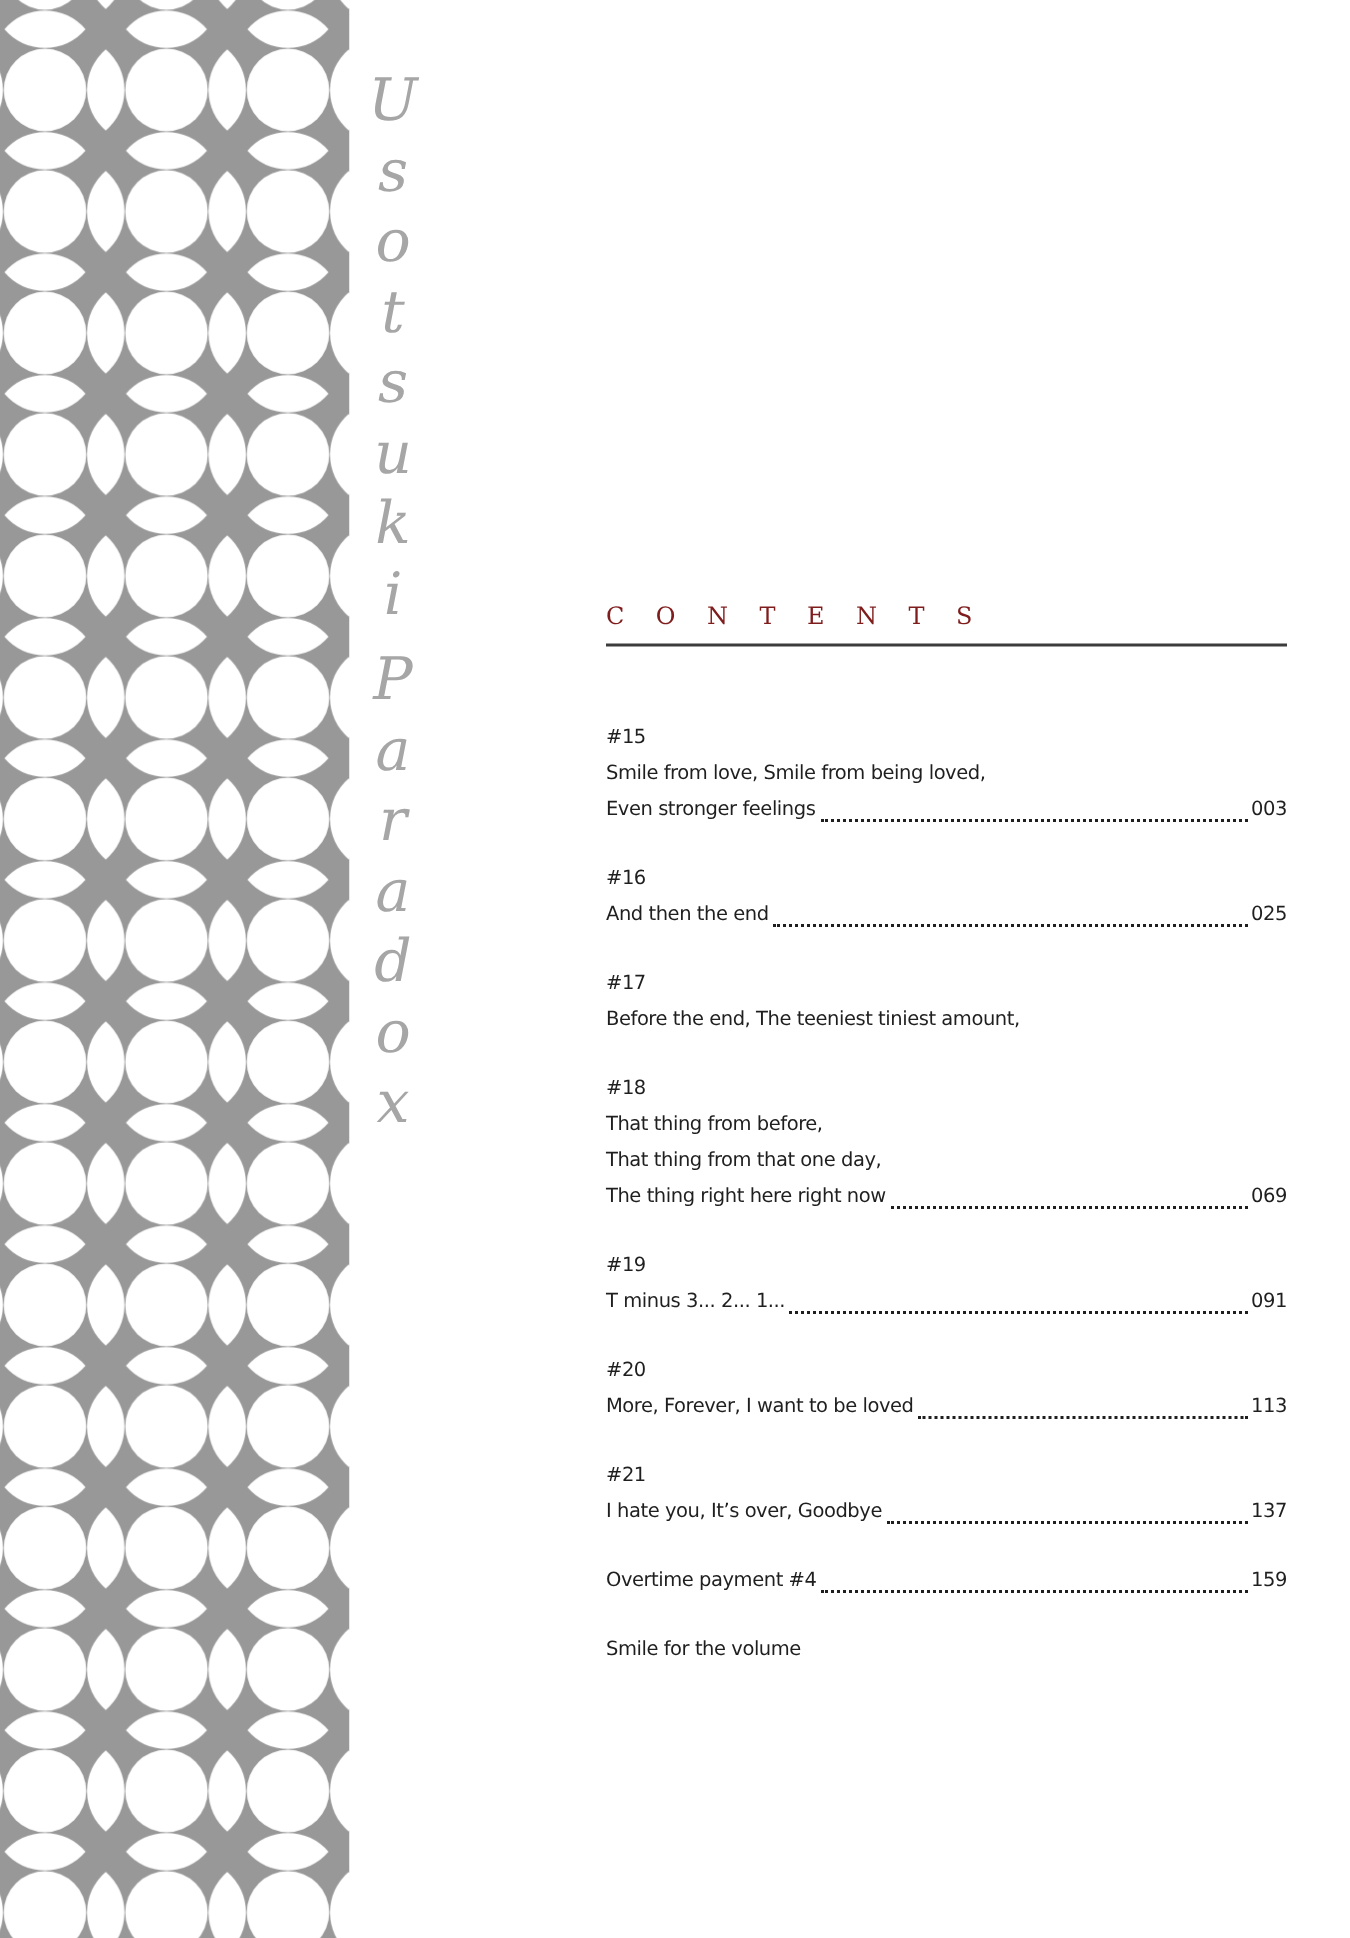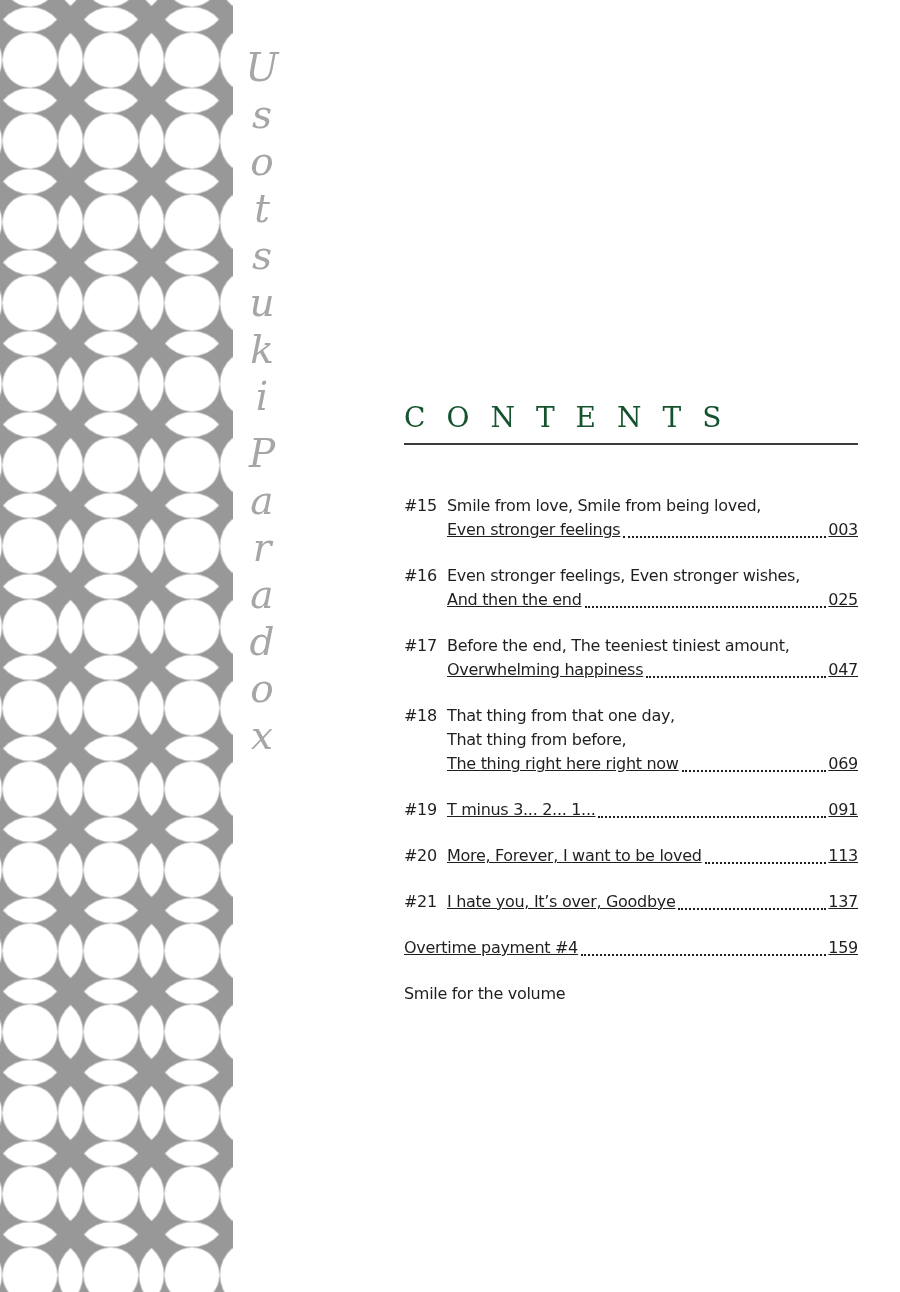--- a/index.html
+++ b/index.html
@@ -34,7 +34,7 @@
   }
   .contents-heading{
     font-family:"DejaVu Serif", serif;
-    font-size:28px;font-weight:normal;color:#14532d;
+    font-size:16px;font-weight:normal;color:#7f1d1d;
     letter-spacing:21px;margin:0;white-space:nowrap;
   }
   .contents-rule{

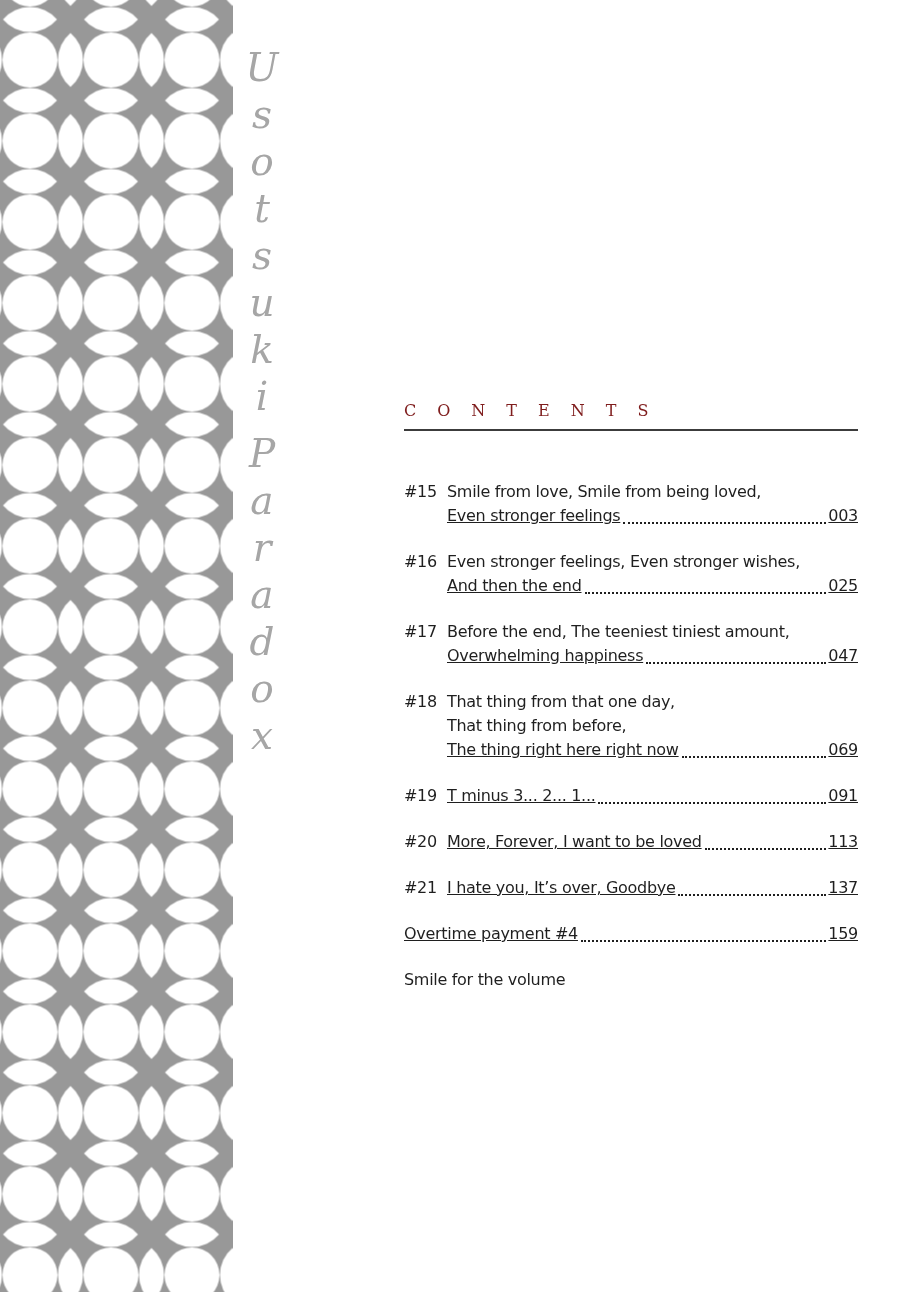--- a/index.html
+++ b/index.html
@@ -45,7 +45,7 @@
   }
   .entry{
     display:flex;margin-bottom:22px;
-    font-size:16px;letter-spacing:-0.3px;line-height:24px;
+    font-size:13px;letter-spacing:-0.3px;line-height:24px;flex-direction:column;
   }
   .entry .num{
     width:43px;flex-shrink:0;white-space:nowrap;

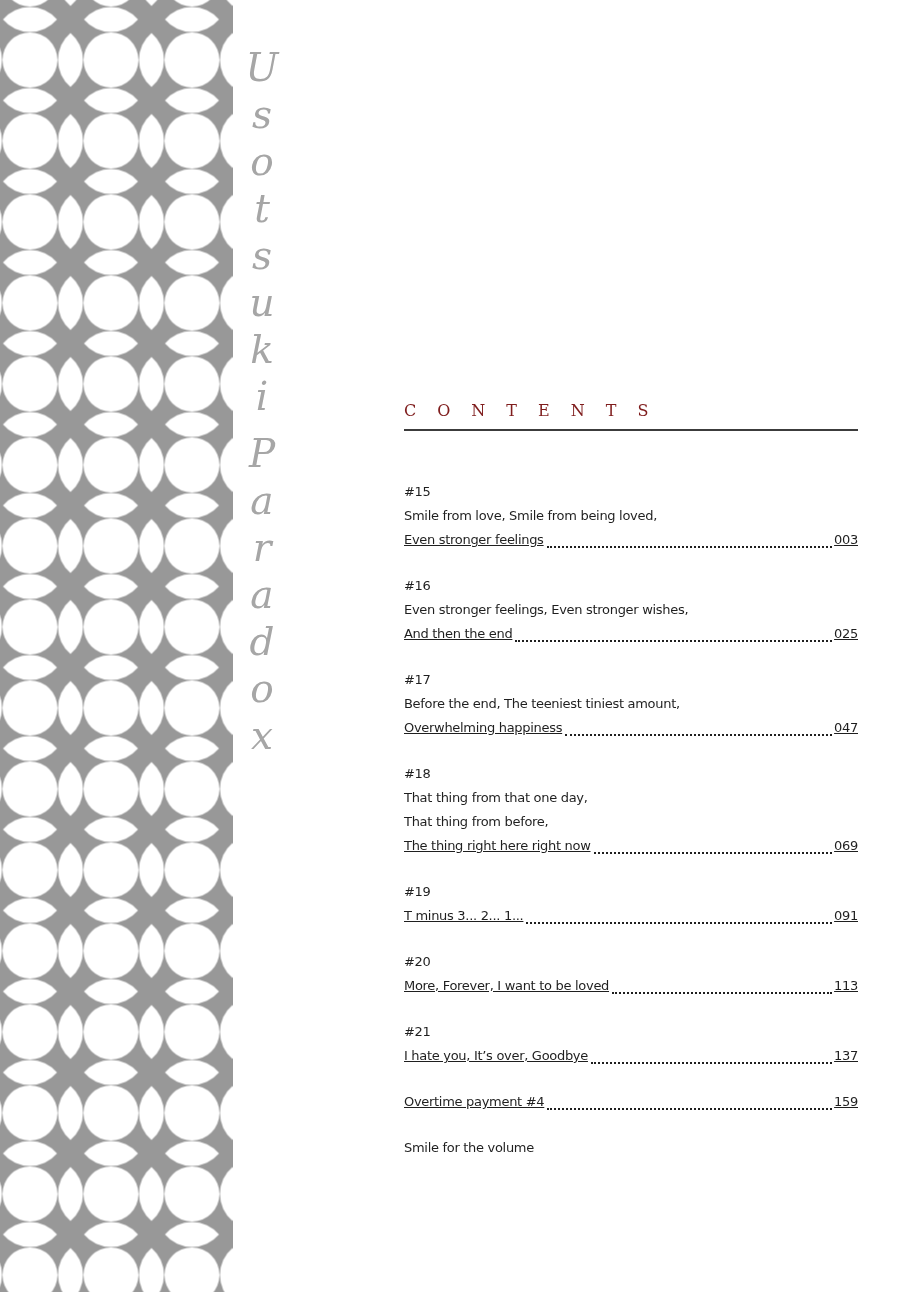--- a/index.html
+++ b/index.html
@@ -52,7 +52,7 @@
   }
   .entry .lines{flex:1;min-width:0;}
   .entry .line{white-space:nowrap;}
-  .entry .line.last{display:flex;align-items:flex-end;white-space:nowrap;text-decoration:underline;}
+  .entry .line.last{display:flex;align-items:flex-end;white-space:nowrap;}
   .entry .line.last .t{flex-shrink:0;}
   .leader{
     flex:1 1 auto;min-width:26px;

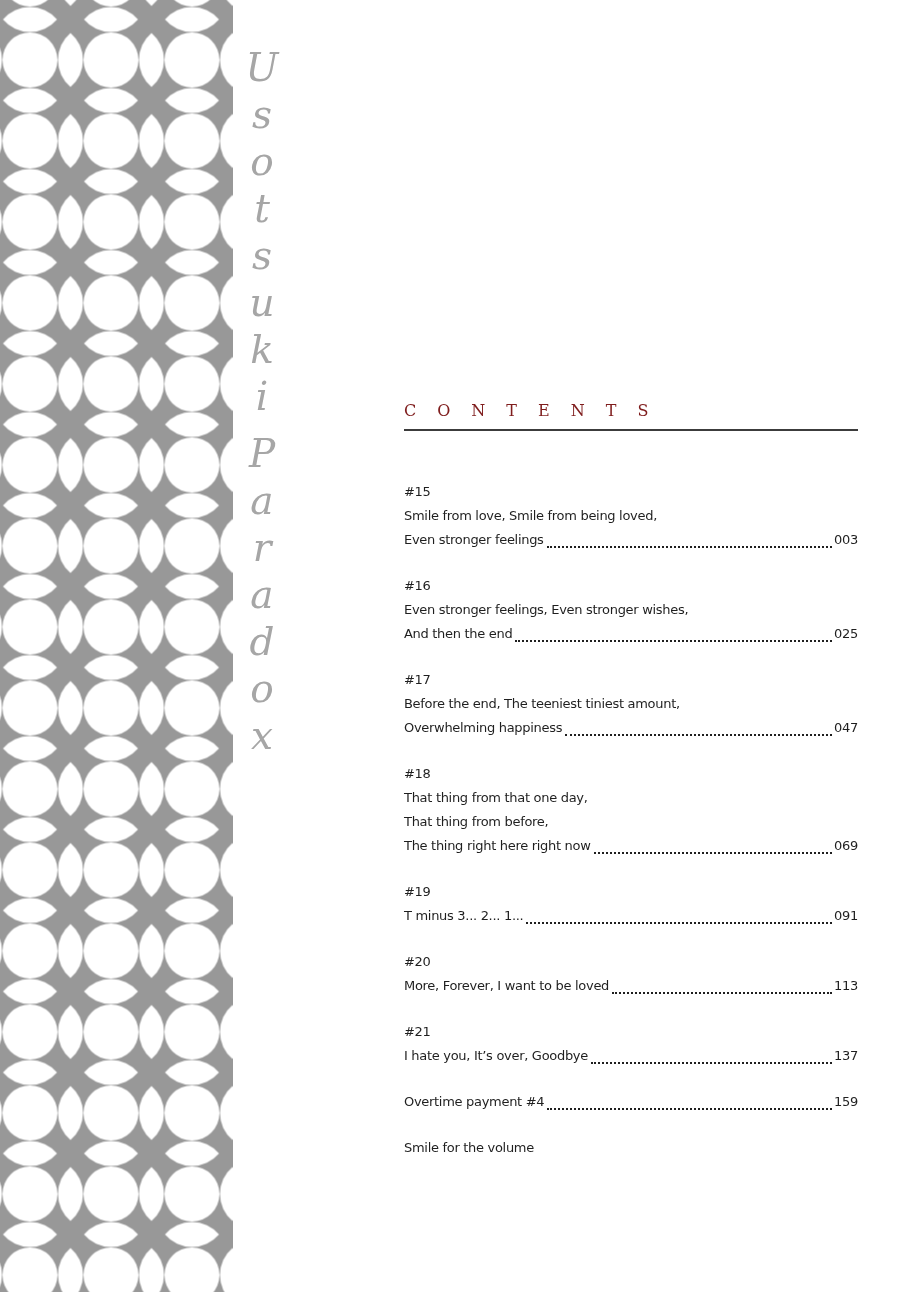--- a/index.html
+++ b/index.html
@@ -123,7 +123,6 @@
       <div class="entry">
         <div class="num">#16</div>
         <div class="lines">
-          <div class="line">Even stronger feelings, Even stronger wishes,</div>
           <div class="line last">
             <span class="t">And then the end</span>
             <span class="leader"></span>

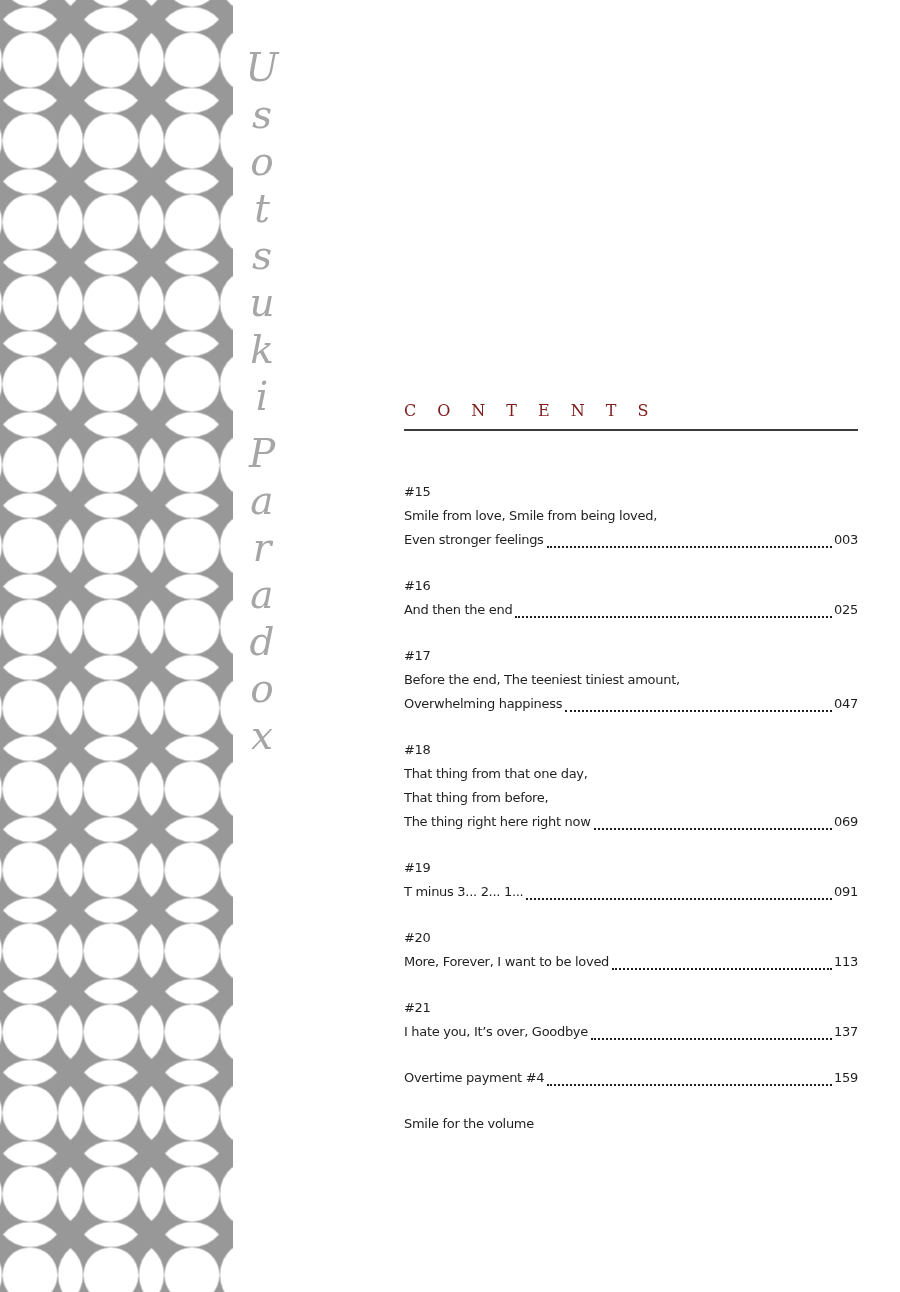--- a/index.html
+++ b/index.html
@@ -134,11 +134,6 @@
         <div class="num">#17</div>
         <div class="lines">
           <div class="line">Before the end, The teeniest tiniest amount,</div>
-          <div class="line last">
-            <span class="t">Overwhelming happiness</span>
-            <span class="leader"></span>
-            <span class="pg">047</span>
-          </div>
         </div>
       </div>
       <div class="entry">

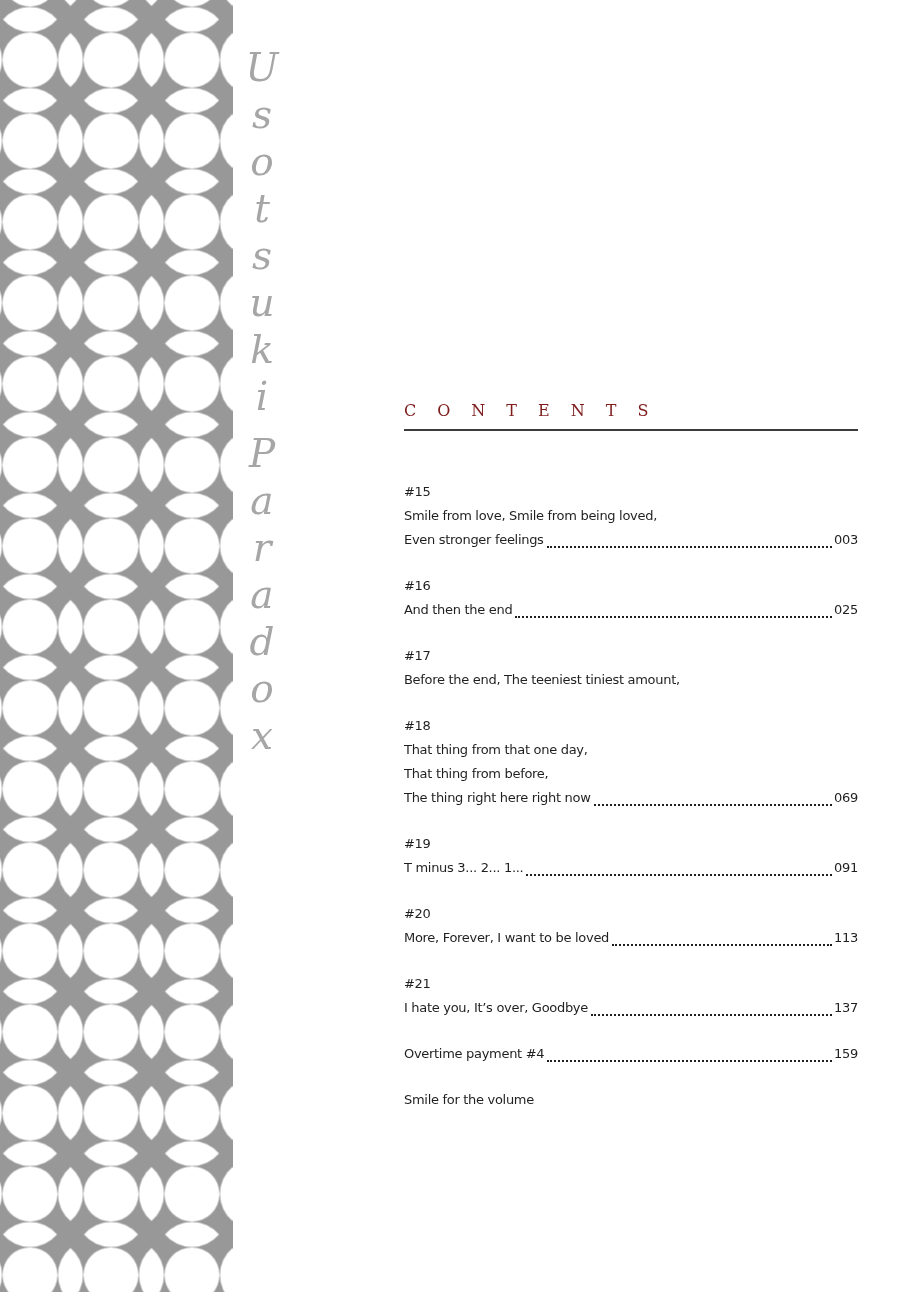--- a/index.html
+++ b/index.html
@@ -139,8 +139,8 @@
       <div class="entry">
         <div class="num">#18</div>
         <div class="lines">
+          <div class="line">That thing from before,</div>
           <div class="line">That thing from that one day,</div>
-          <div class="line">That thing from before,</div>
           <div class="line last">
             <span class="t">The thing right here right now</span>
             <span class="leader"></span>

